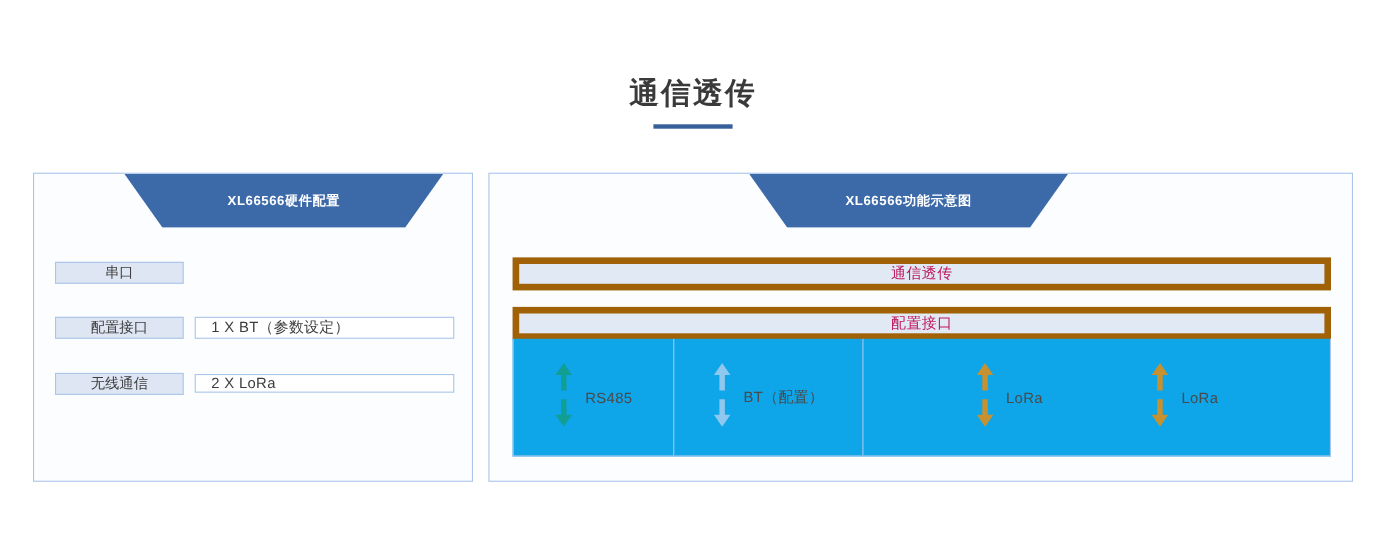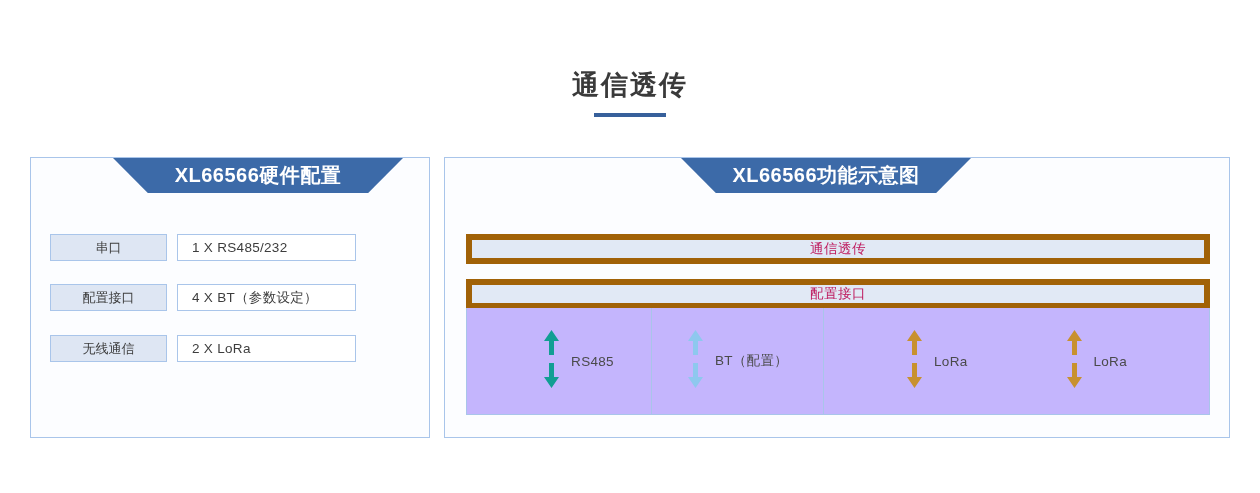--- a/index.html
+++ b/index.html
@@ -50,13 +50,13 @@
     top: 0;
     background: #3c6aa8;
     color: #ffffff;
-    font-size: 20px;
+    font-size: 12px;
     font-weight: bold;
     letter-spacing: .5px;
     display: flex;
     align-items: center;
     justify-content: center;
-    height: 35px;
+    height: 49px;
     clip-path: polygon(0 0, 100% 0, 88% 100%, 12% 100%);
   }
   #banner-left  { left: 82px;  width: 290px; }

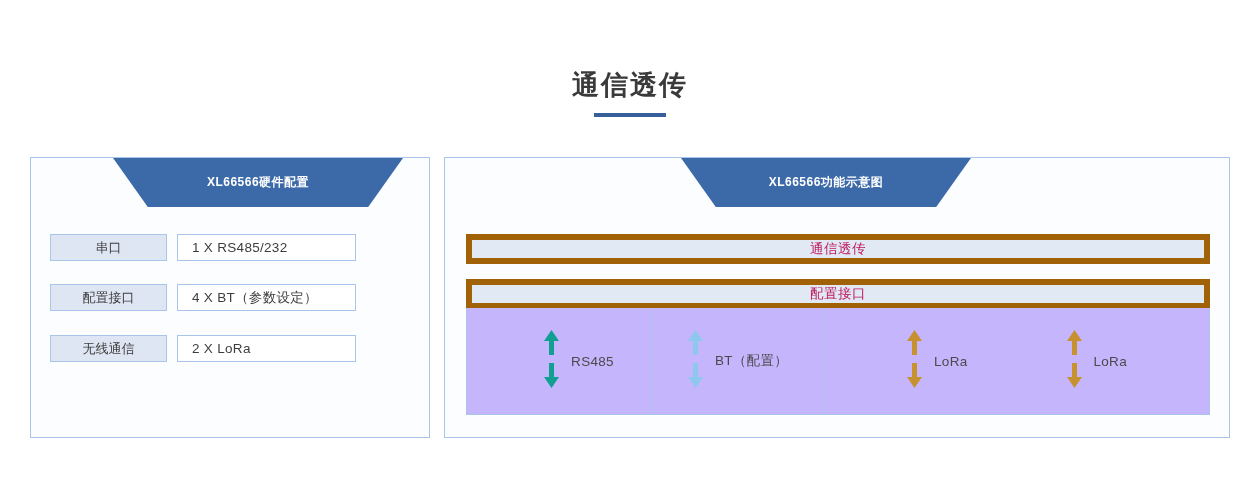--- a/index.html
+++ b/index.html
@@ -66,9 +66,10 @@
   .hw-row {
     position: absolute;
     left: 19px;
-    width: 306px;
+    width: 363px;
     height: 27px;
     display: flex;
+    align-items: center;
   }
   #hw-row-0 { top: 76px; }
   #hw-row-1 { top: 126px; }

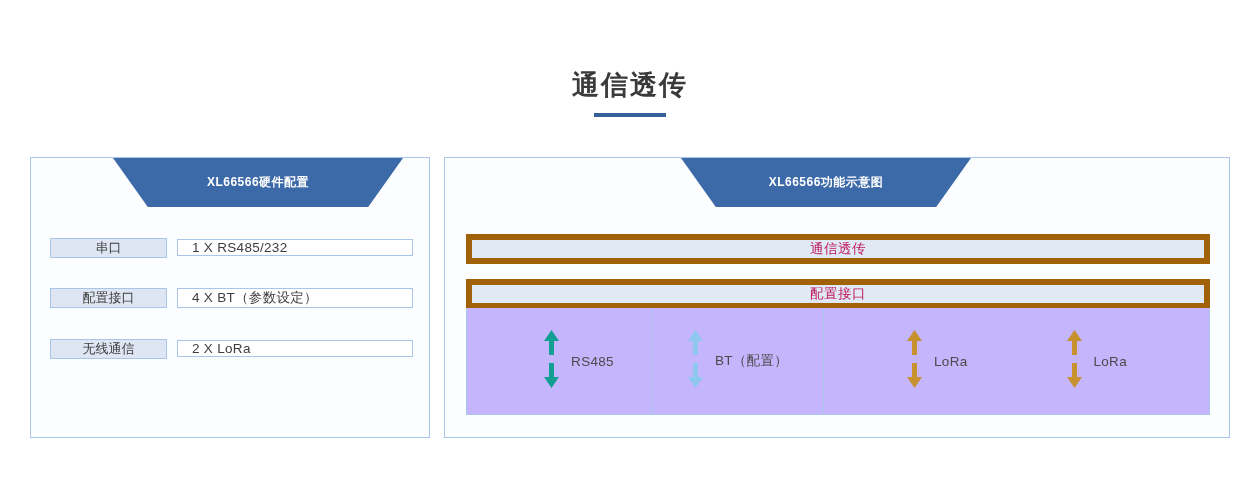--- a/index.html
+++ b/index.html
@@ -170,7 +170,6 @@
 
   <div class="hw-row" id="hw-row-0">
     <div class="hw-label">串口</div>
-    <div class="hw-value">1 X RS485/232</div>
   </div>
 
   <div class="hw-row" id="hw-row-1">

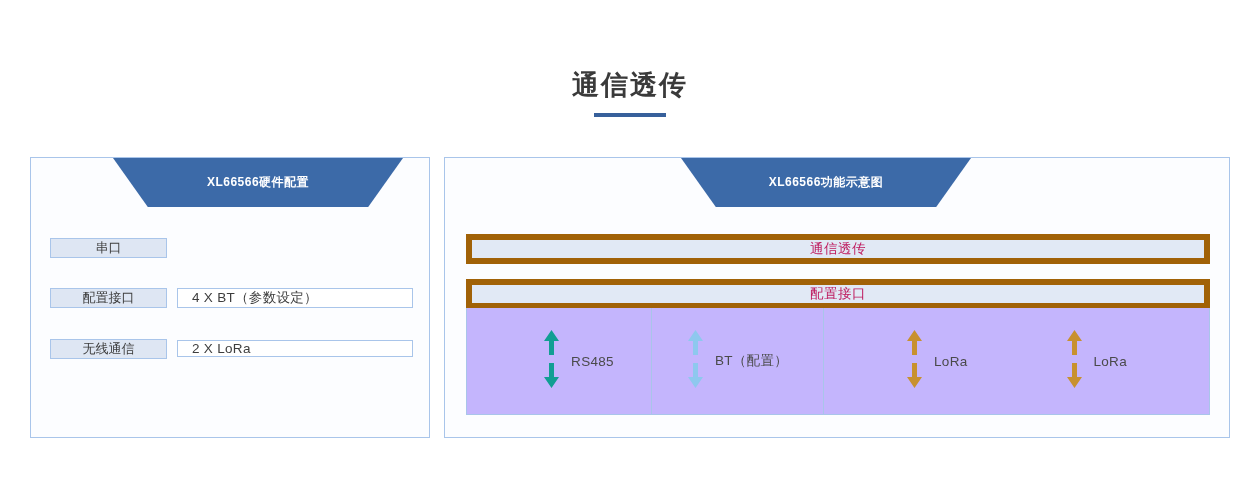--- a/index.html
+++ b/index.html
@@ -174,7 +174,7 @@
 
   <div class="hw-row" id="hw-row-1">
     <div class="hw-label">配置接口</div>
-    <div class="hw-value">4 X BT（参数设定）</div>
+    <div class="hw-value">1 X BT（参数设定）</div>
   </div>
 
   <div class="hw-row" id="hw-row-2">

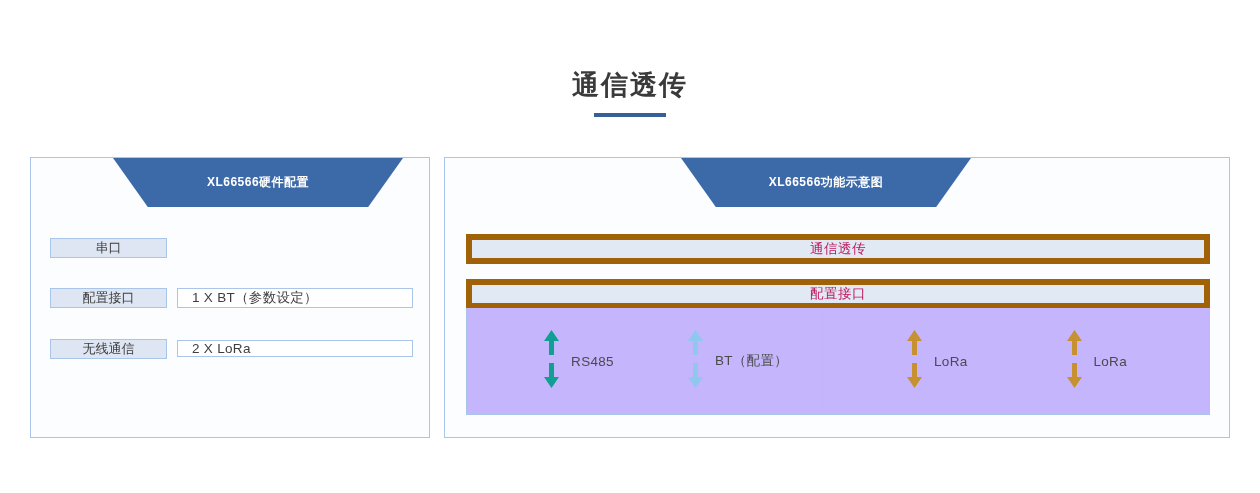--- a/index.html
+++ b/index.html
@@ -126,8 +126,7 @@
     border: 1px solid #a9c5ea;
     border-top: none;
     display: flex;
-    background: #c4b5fd;
-    padding-left: 39px;
+    background: #0ea5e9;
   }
   .fn-cell {
     display: flex;

